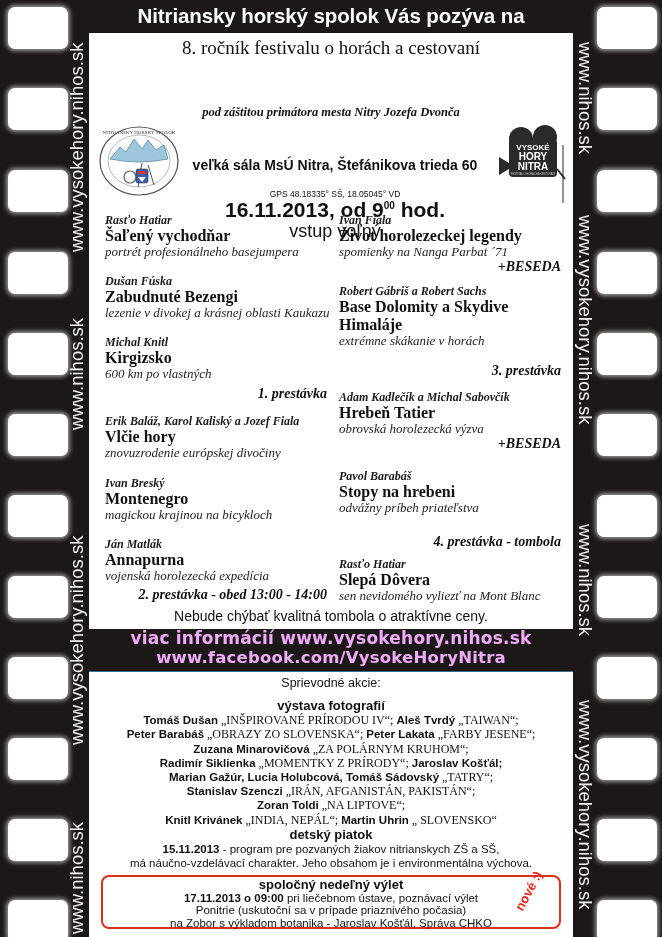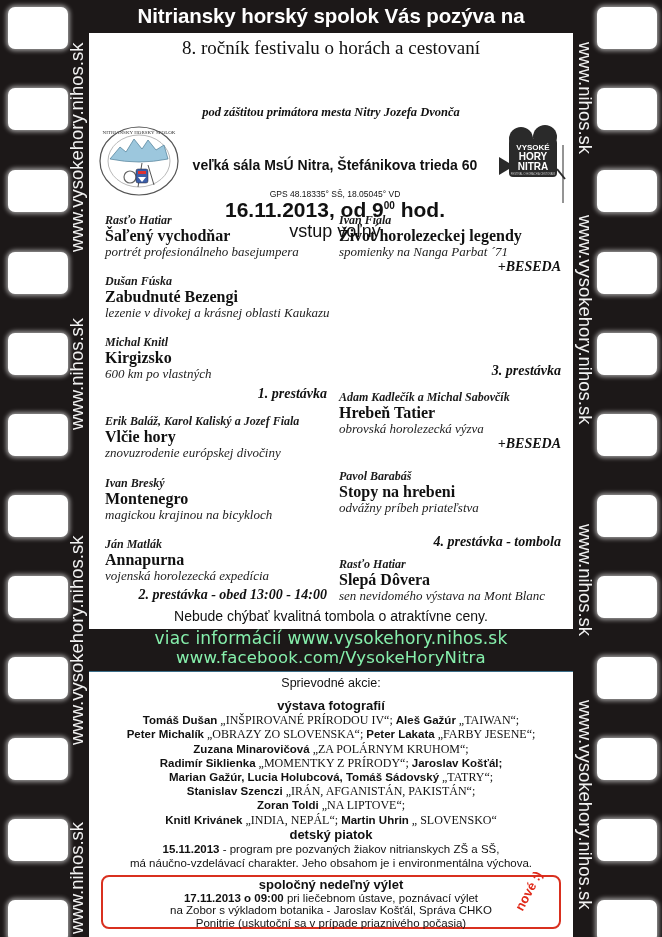--- a/index.html
+++ b/index.html
@@ -221,6 +221,12 @@
       <div class="desc">spomienky na Nanga Parbat ´71</div>
     </div>
     <div class="note" style="top:46px;right:0">+BESEDA</div>
+    <div class="prog-item" style="top:71px">
+      <div class="author">Robert Gábriš a Robert Sachs</div>
+      <div class="film-title">Base Dolomity a Skydive</div>
+      <div class="film-title">Himaláje</div>
+      <div class="desc">extrémne skákanie v horách</div>
+    </div>
     <div class="note" style="top:150px;right:0">3. prestávka</div>
     <div class="prog-item" style="top:177px">
       <div class="author">Adam Kadlečík a Michal Sabovčík</div>

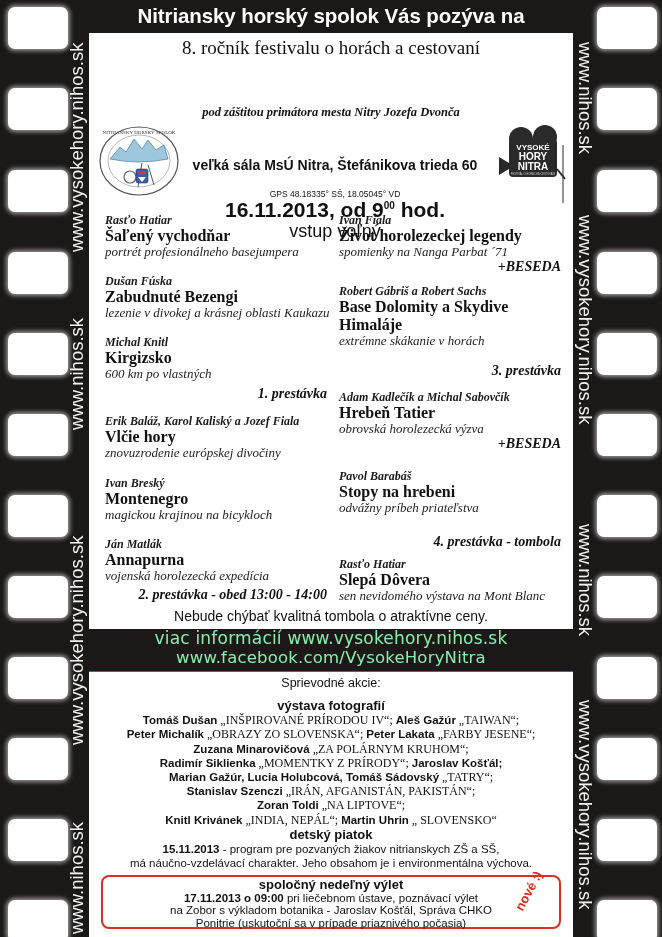--- a/index.html
+++ b/index.html
@@ -243,7 +243,7 @@
     <div class="prog-item" style="top:344px">
       <div class="author">Rasťo Hatiar</div>
       <div class="film-title">Slepá Dôvera</div>
-      <div class="desc">sen nevidomého výstava na Mont Blanc</div>
+      <div class="desc">sen nevidomého vyliezť na Mont Blanc</div>
     </div>
   </div>
 

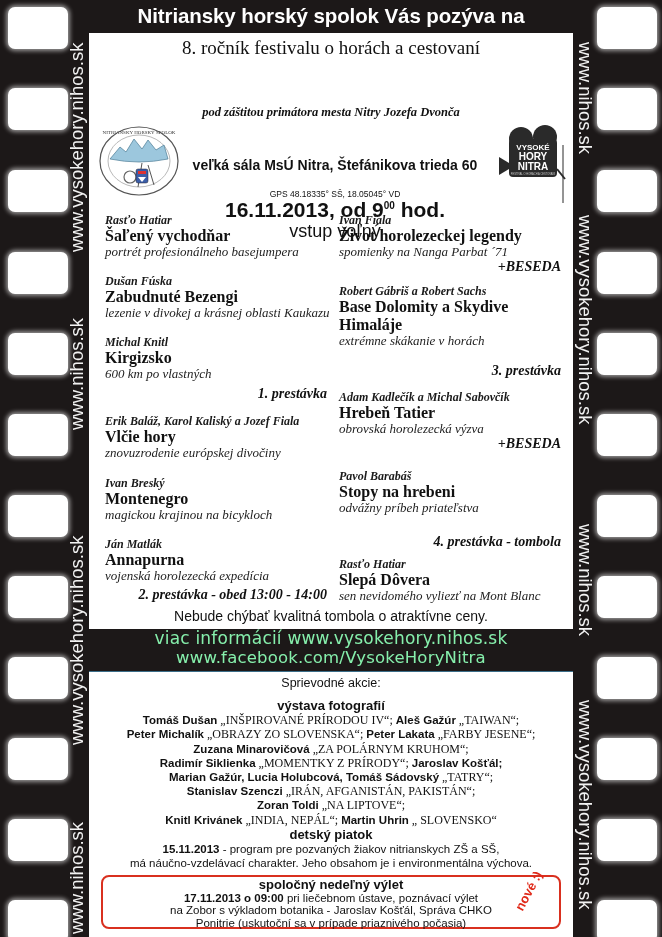--- a/index.html
+++ b/index.html
@@ -71,8 +71,8 @@
   }
 
   .web-lines {
-    position: absolute; left: 89px; top: 628px; width: 484px; text-align: center; color: #86efac;
-    font-family: "DejaVu Sans", sans-serif; font-weight: normal;
+    position: absolute; left: 89px; top: 628px; width: 484px; text-align: center; color: #f0abfc;
+    font-family: "DejaVu Sans", sans-serif; font-weight: bold;
   }
   .web1 { font-size: 17px; line-height: 20px; letter-spacing: 0.2px; }
   .web2 { font-size: 16.5px; line-height: 20px; letter-spacing: 0.2px; }

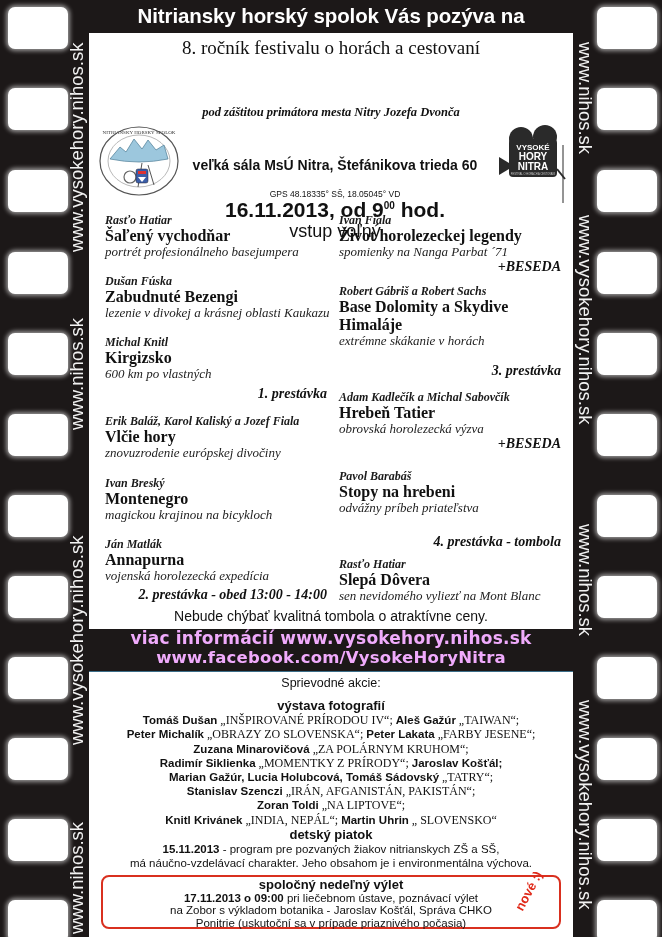--- a/index.html
+++ b/index.html
@@ -261,7 +261,7 @@
   <div class="photo-block">
     <div class="section-h">výstava fotografií</div>
     <div id="photo-lines">
-        <div><b>Tomáš Dušan</b><span class="w">  „INŠPIROVANÉ  PRÍRODOU IV“; </span><b>Aleš Gažúr</b><span class="w">  „TAIWAN“;</span></div>
+        <div><b>Tomáš Dušan</b><span class="w">  „INŠPIROVANÉ  PRÍRODOU IV“; </span><b>Aleš Tvrdý</b><span class="w">  „TAIWAN“;</span></div>
         <div><b>Peter Michalík</b><span class="w">  „OBRAZY ZO SLOVENSKA“; </span><b>Peter Lakata</b><span class="w">  „FARBY JESENE“;</span></div>
         <div><b>Zuzana Minarovičová</b><span class="w">  „ZA POLÁRNYM KRUHOM“;</span></div>
         <div><b>Radimír Siklienka</b><span class="w">  „MOMENTKY Z PRÍRODY“; </span><b>Jaroslav Košťál;</b></div>

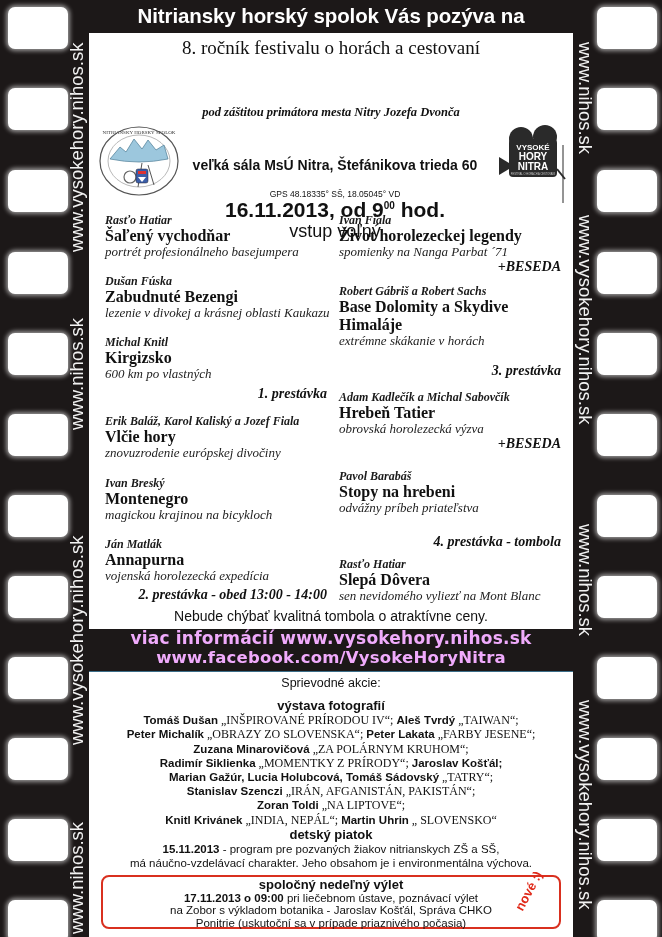--- a/index.html
+++ b/index.html
@@ -262,7 +262,7 @@
     <div class="section-h">výstava fotografií</div>
     <div id="photo-lines">
         <div><b>Tomáš Dušan</b><span class="w">  „INŠPIROVANÉ  PRÍRODOU IV“; </span><b>Aleš Tvrdý</b><span class="w">  „TAIWAN“;</span></div>
-        <div><b>Peter Michalík</b><span class="w">  „OBRAZY ZO SLOVENSKA“; </span><b>Peter Lakata</b><span class="w">  „FARBY JESENE“;</span></div>
+        <div><b>Peter Barabáš</b><span class="w">  „OBRAZY ZO SLOVENSKA“; </span><b>Peter Lakata</b><span class="w">  „FARBY JESENE“;</span></div>
         <div><b>Zuzana Minarovičová</b><span class="w">  „ZA POLÁRNYM KRUHOM“;</span></div>
         <div><b>Radimír Siklienka</b><span class="w">  „MOMENTKY Z PRÍRODY“; </span><b>Jaroslav Košťál;</b></div>
         <div><b>Marian Gažúr, Lucia Holubcová, Tomáš Sádovský</b><span class="w"> „TATRY“;</span></div>

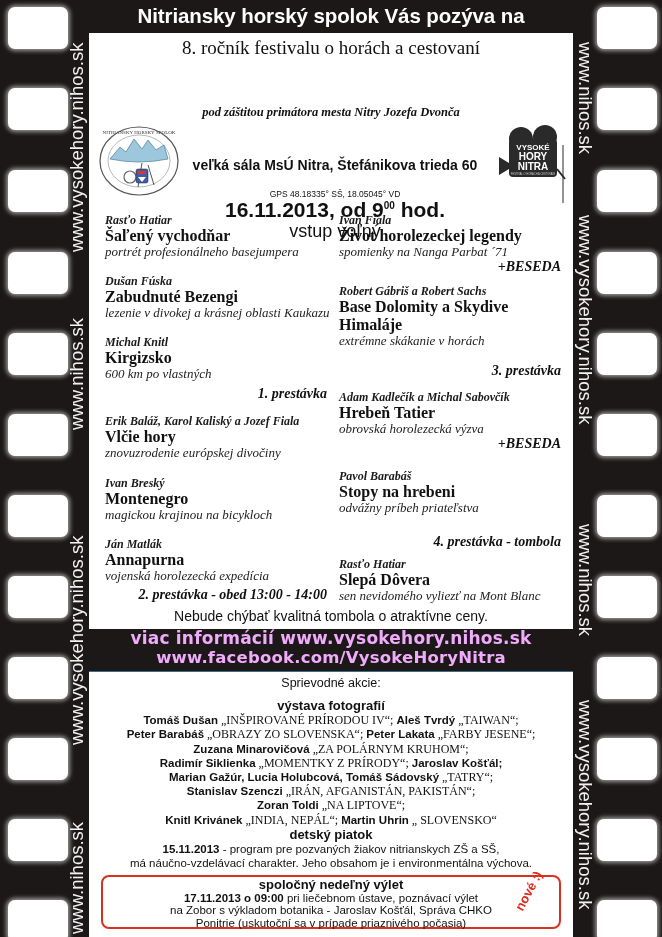--- a/index.html
+++ b/index.html
@@ -281,8 +281,8 @@
   <div class="trip">
     <div class="section-h">spoločný nedeľný výlet</div>
     <div><b>17.11.2013 o 09:00</b><span> pri liečebnom ústave, poznávací výlet</span></div>
+    <div>Ponitrie (uskutoční sa v prípade priaznivého počasia)</div>
     <div>na Zobor s výkladom botanika - Jaroslav Košťál, Správa CHKO</div>
-    <div>Ponitrie (uskutoční sa v prípade priaznivého počasia)</div>
     <div class="nove">nové :)</div>
   </div>
 </div>

